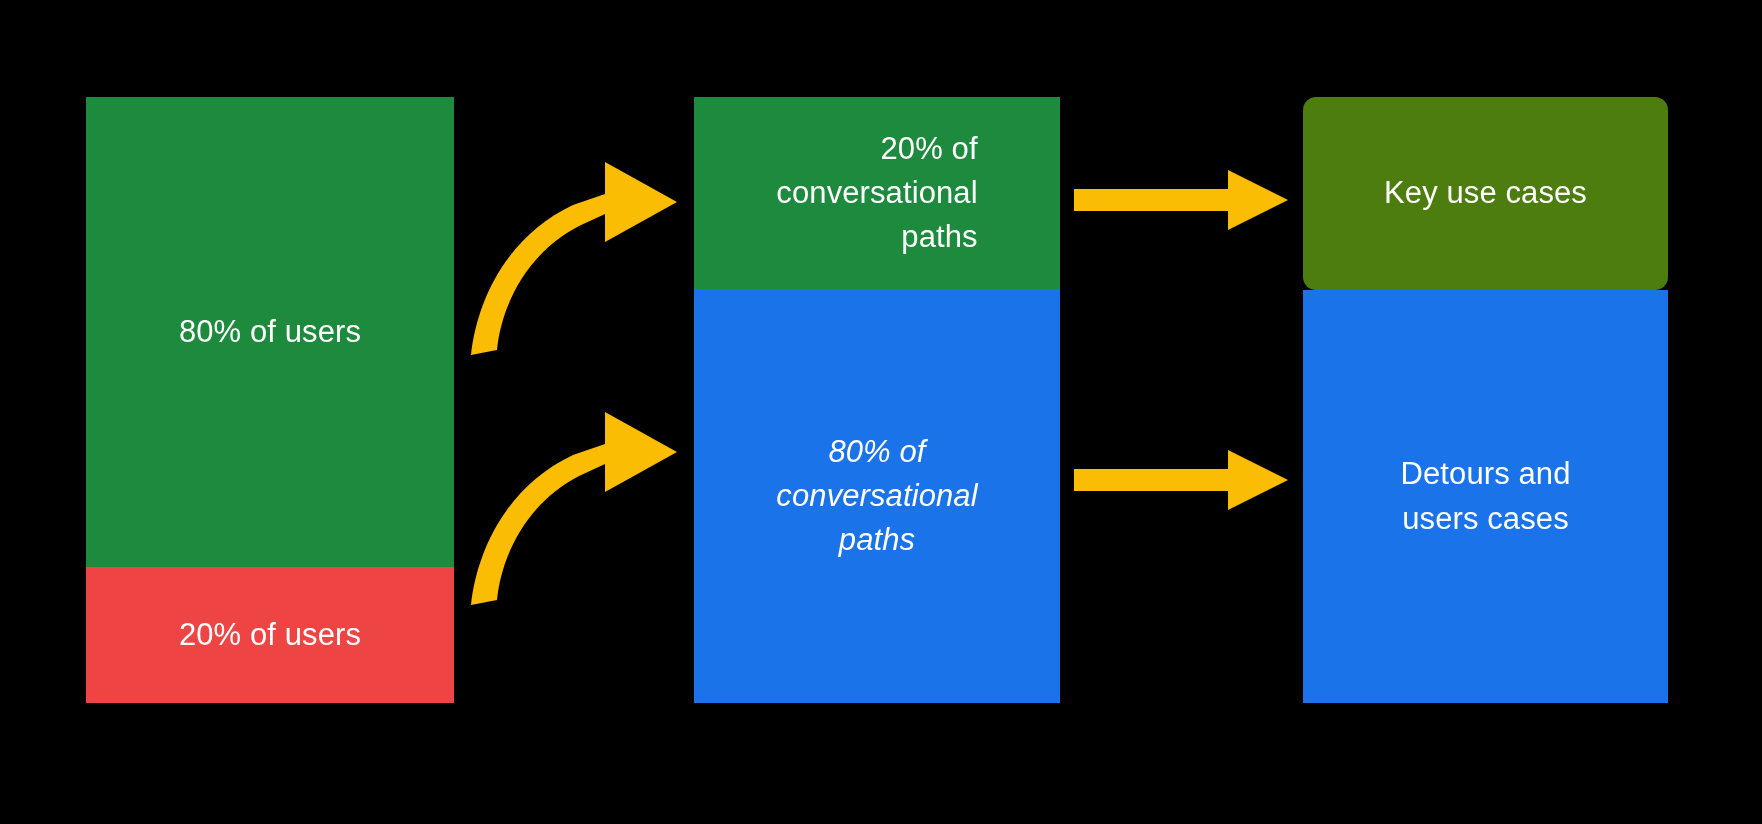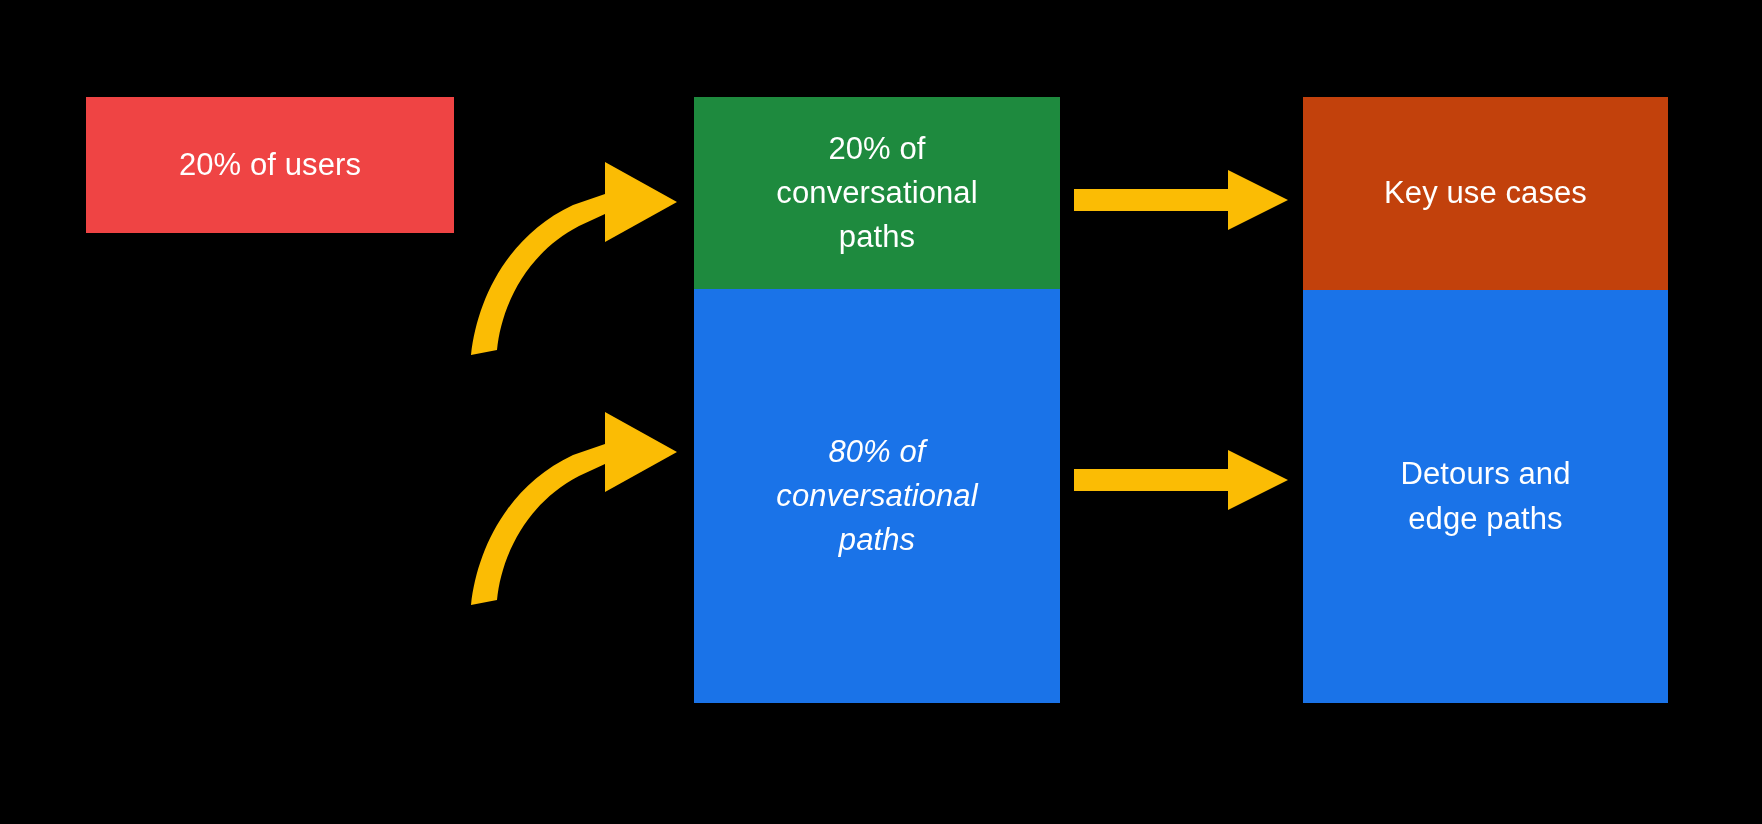--- a/index.html
+++ b/index.html
@@ -63,7 +63,7 @@
     width: 366px;
     height: 606px;
   }
-  #col-paths .seg-green { height: 192px; }
+  #col-paths .seg-green { height: 192px; text-align: right; }
   #col-paths .seg-blue  { height: 414px; }
 
   

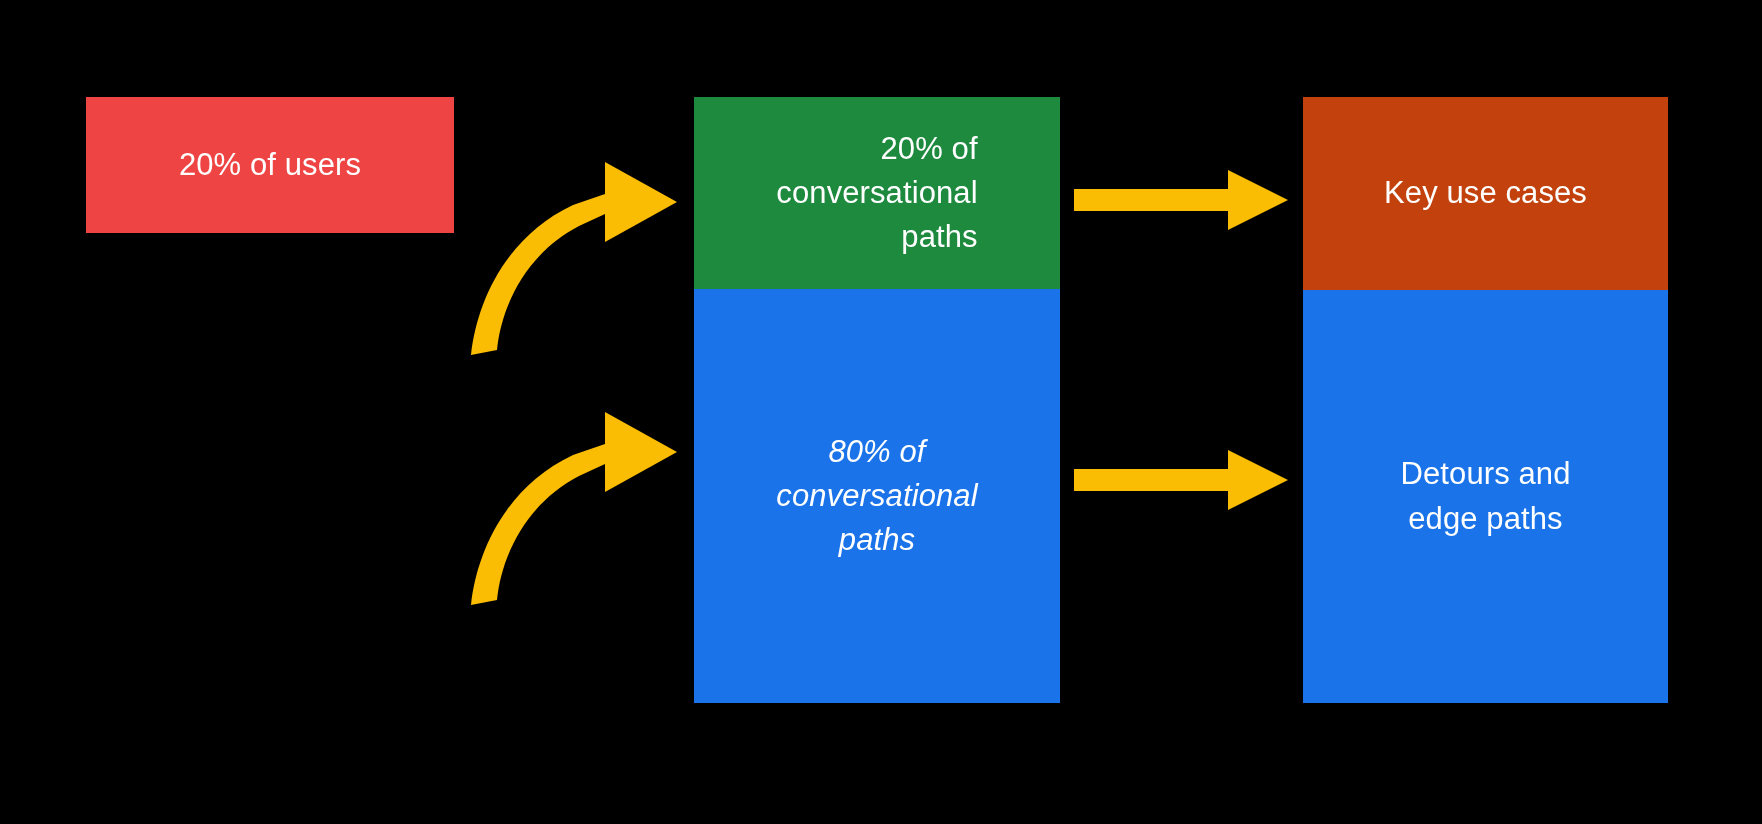--- a/index.html
+++ b/index.html
@@ -111,7 +111,7 @@
   </div>
 
   <div class="column" id="col-outcomes">
-    <div class="segment seg-green" style="background:#c2410c;">
+    <div class="segment seg-green" style="background:#4d7c0f;border-radius:13px;">
       <span class="seg-label">Key use cases</span>
     </div>
     <div class="segment seg-blue" style="background:#1A73E8;">

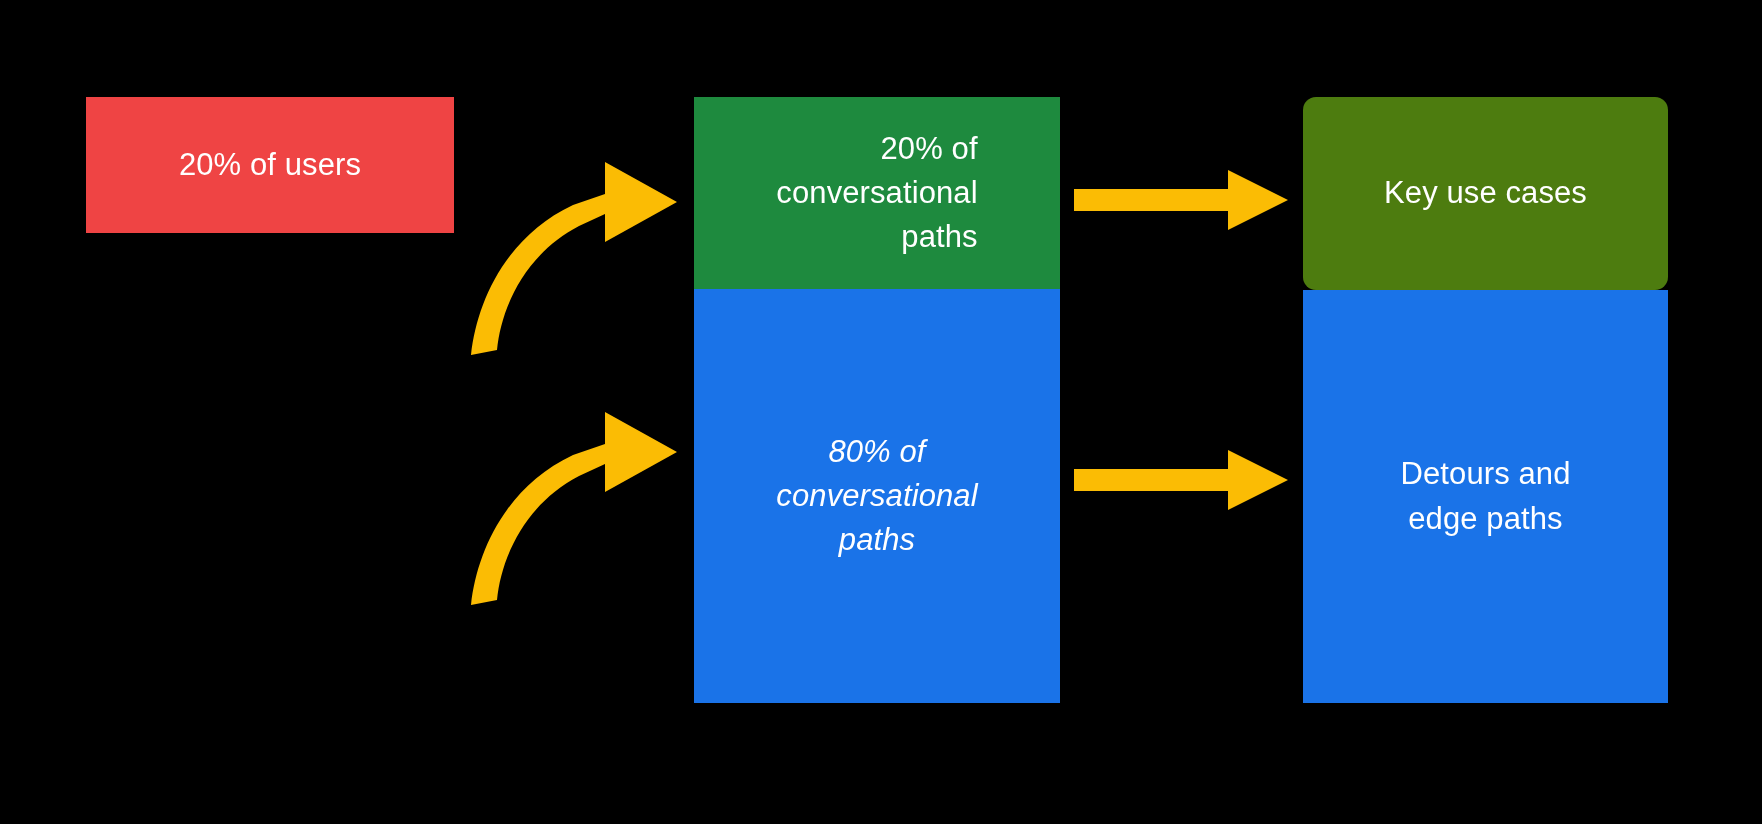--- a/index.html
+++ b/index.html
@@ -92,6 +92,9 @@
 <div id="stage">
 
   <div class="column" id="col-users">
+    <div class="segment seg-green" style="background:#1E8A3E;">
+      <span class="seg-label">80% of users</span>
+    </div>
     <div class="segment seg-blue" style="background:#ef4444;">
       <span class="seg-label">20% of users</span>
     </div>

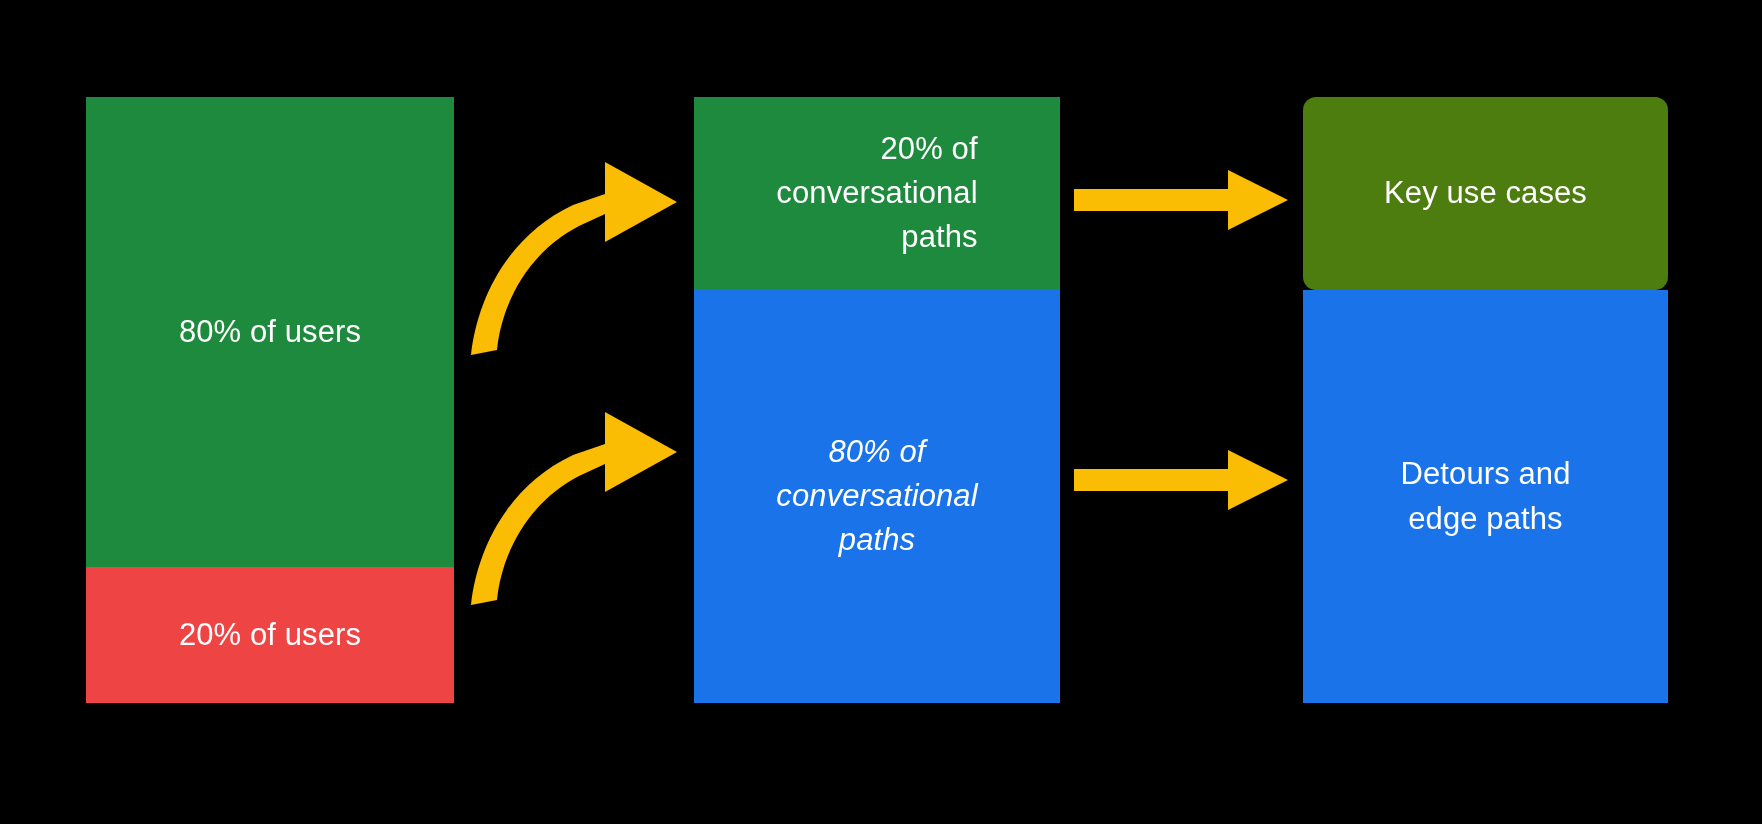--- a/index.html
+++ b/index.html
@@ -119,7 +119,7 @@
     </div>
     <div class="segment seg-blue" style="background:#1A73E8;">
       <span class="seg-label">Detours and
-edge paths</span>
+users cases</span>
     </div>
   </div>
 

